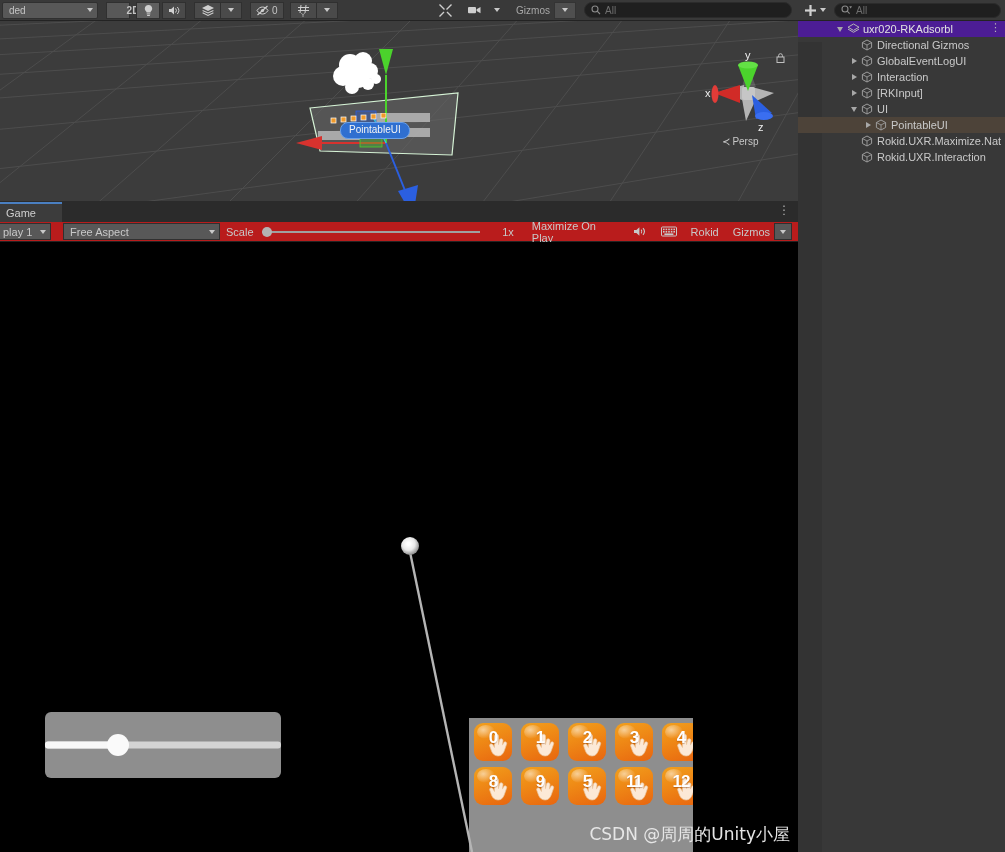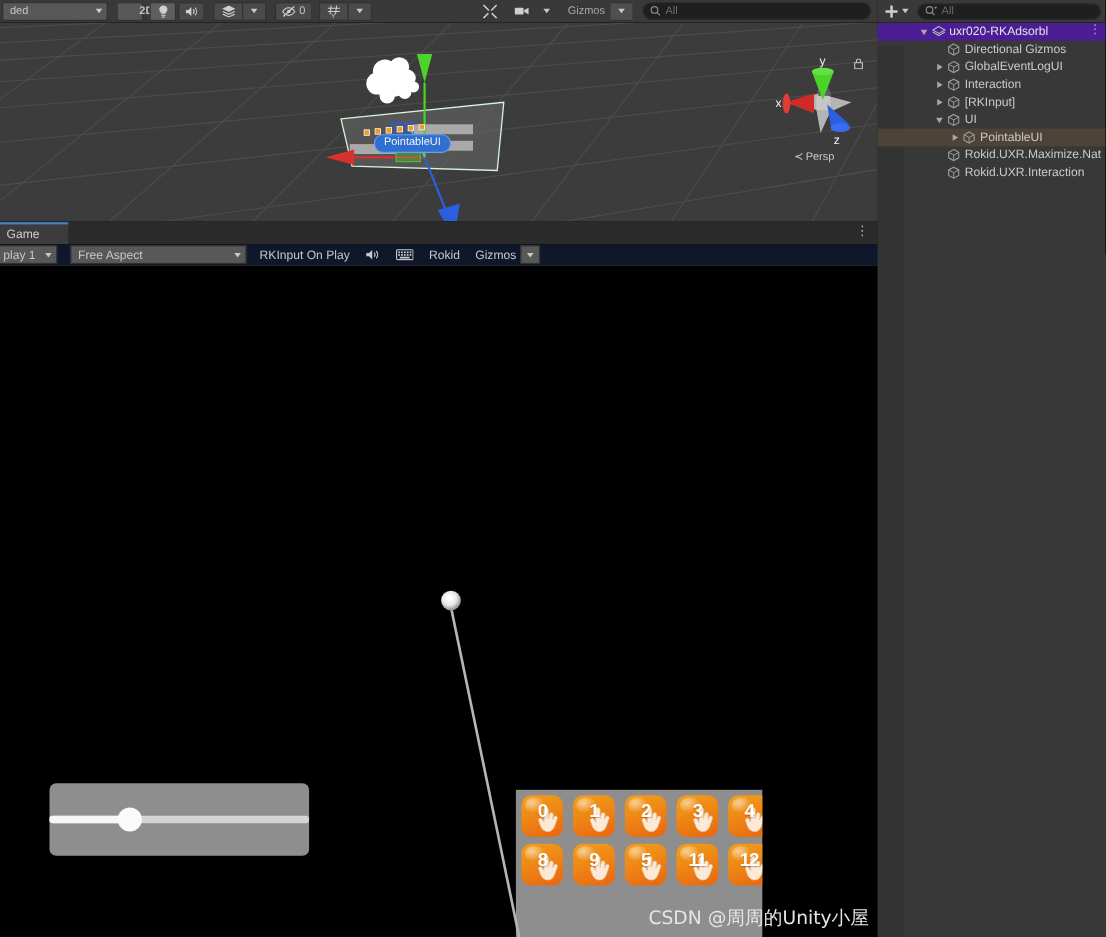--- a/index.html
+++ b/index.html
@@ -84,7 +84,7 @@
   
   #game-toolbar {
     position: absolute; left: 0; top: 222px; width: 798px; height: 20px;
-    background: #0f172a; display: flex; align-items: center;
+    background: #b91c1c; display: flex; align-items: center;
     border-bottom: 1px solid #232323;
   }
   .gt-dropdown {

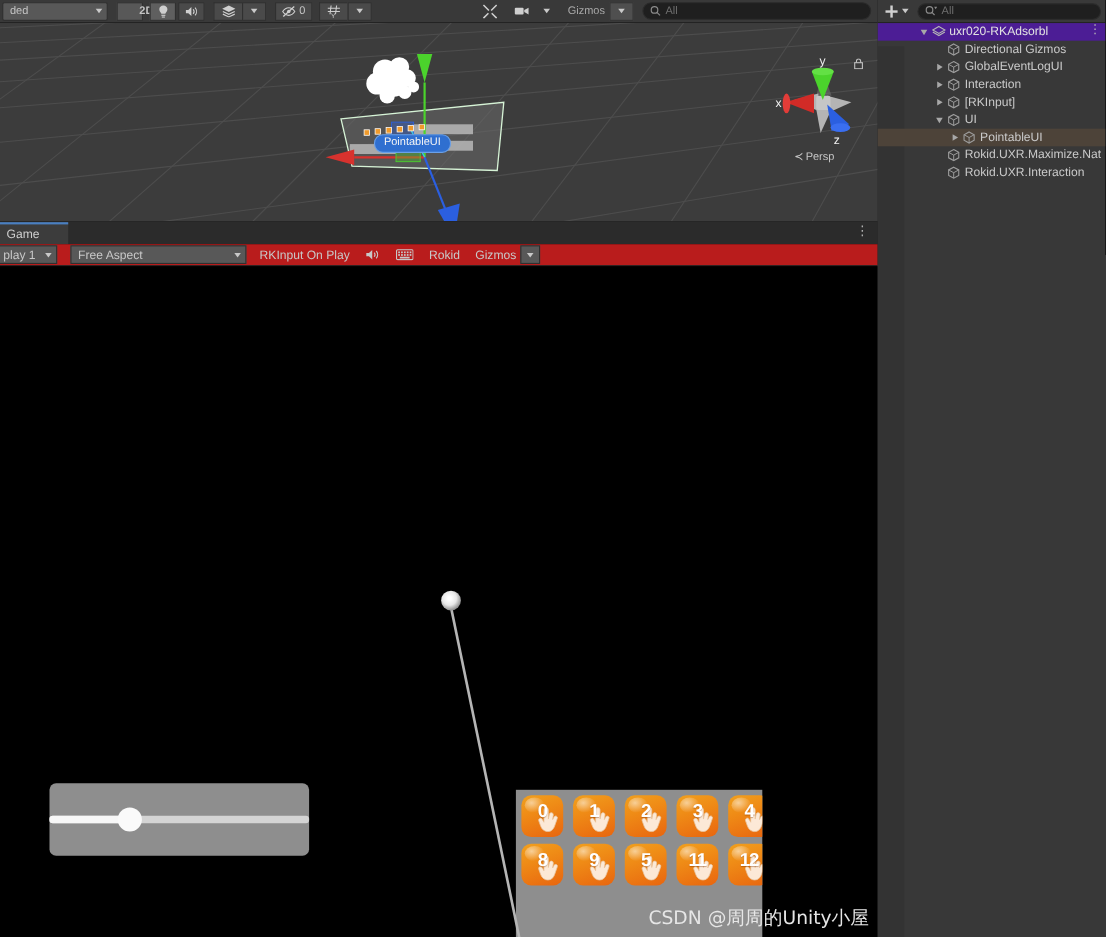--- a/index.html
+++ b/index.html
@@ -440,6 +440,13 @@
         <span>Free Aspect</span>
         <span class="caret-down"></span>
       </div>
+      <div style="display:flex;align-items:center;width:300px;margin-left:6px;">
+        <span class="gt-plain" style="padding-left:0;">Scale</span>
+        <div id="scale-slider-track">
+          <div id="scale-knob"></div>
+        </div>
+        <span class="gt-plain" style="width:38px;justify-content:flex-end;">1x</span>
+      </div>
       <div class="gt-plain" style="margin-left:6px;">
         <span>RKInput On Play</span>
       </div>

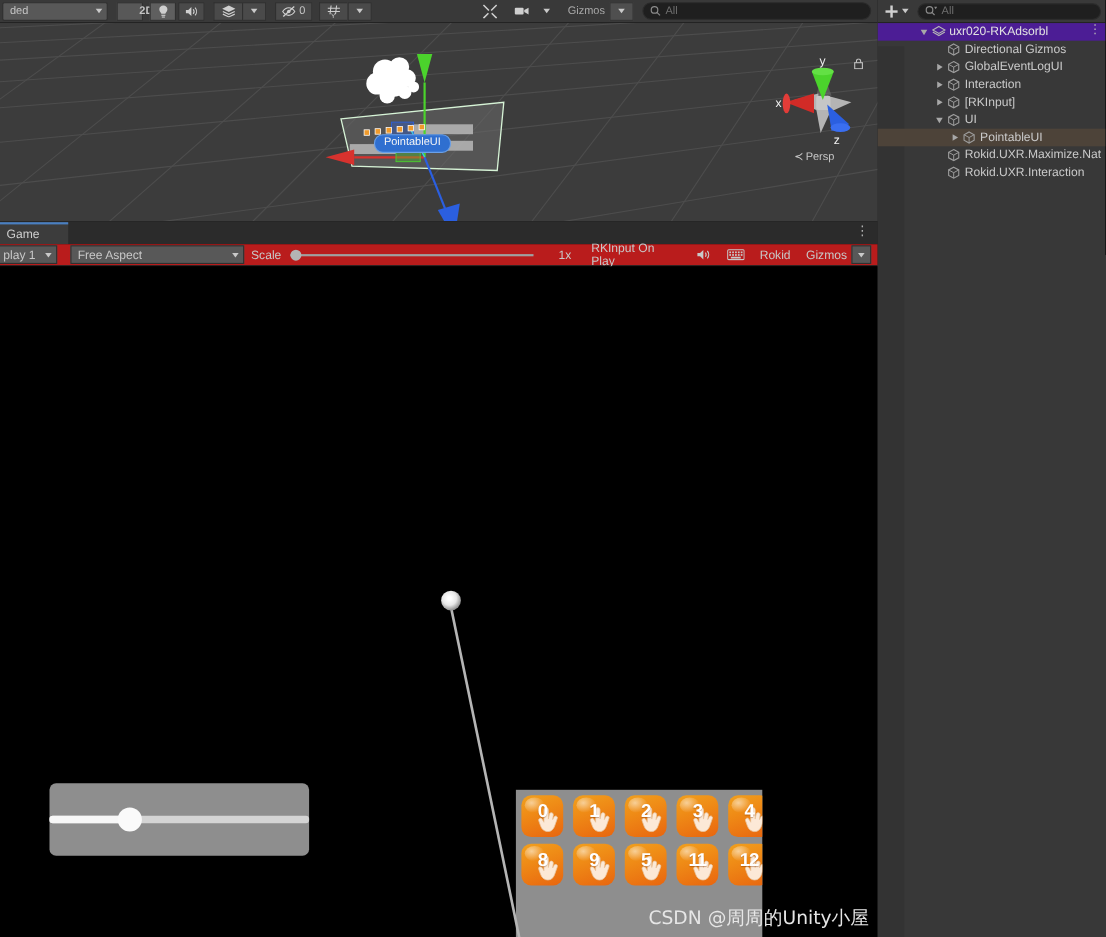--- a/index.html
+++ b/index.html
@@ -448,7 +448,7 @@
         <span class="gt-plain" style="width:38px;justify-content:flex-end;">1x</span>
       </div>
       <div class="gt-plain" style="margin-left:6px;">
-        <span>RKInput On Play</span>
+        <span>Maximize On Play</span>
       </div>
       <div class="gt-plain" style="padding:0 8px;">
         <svg width="14" height="11" viewBox="0 0 14 11">

